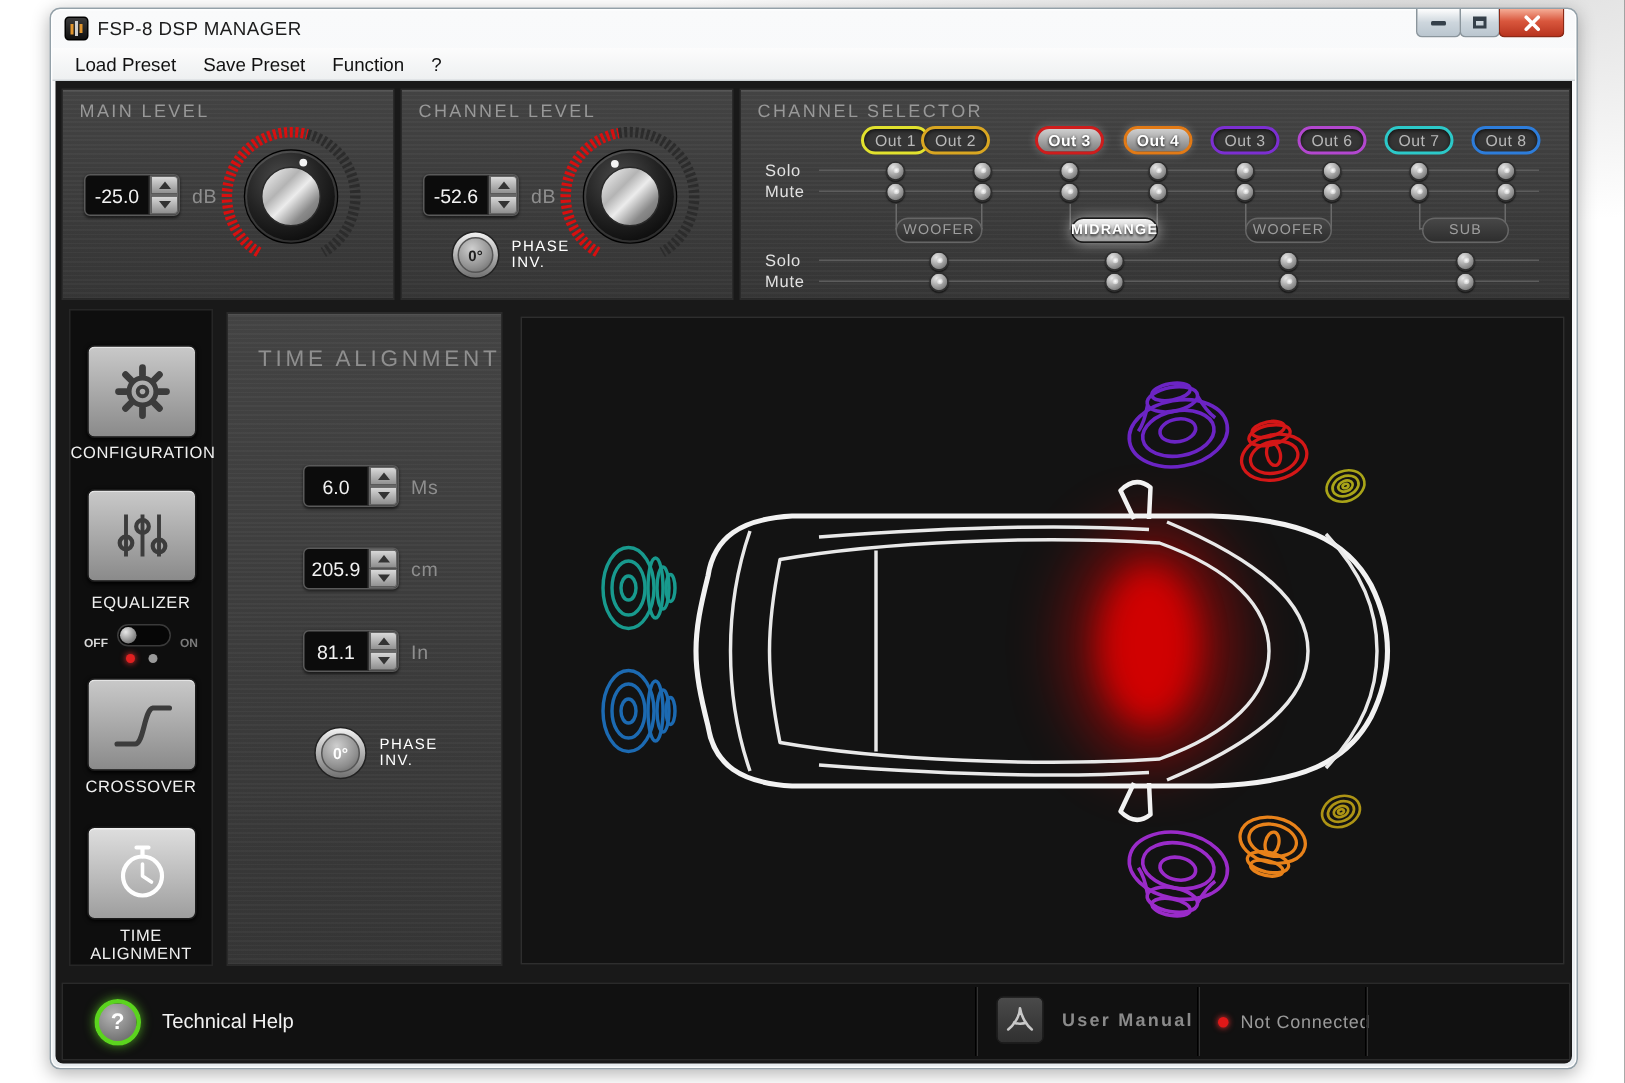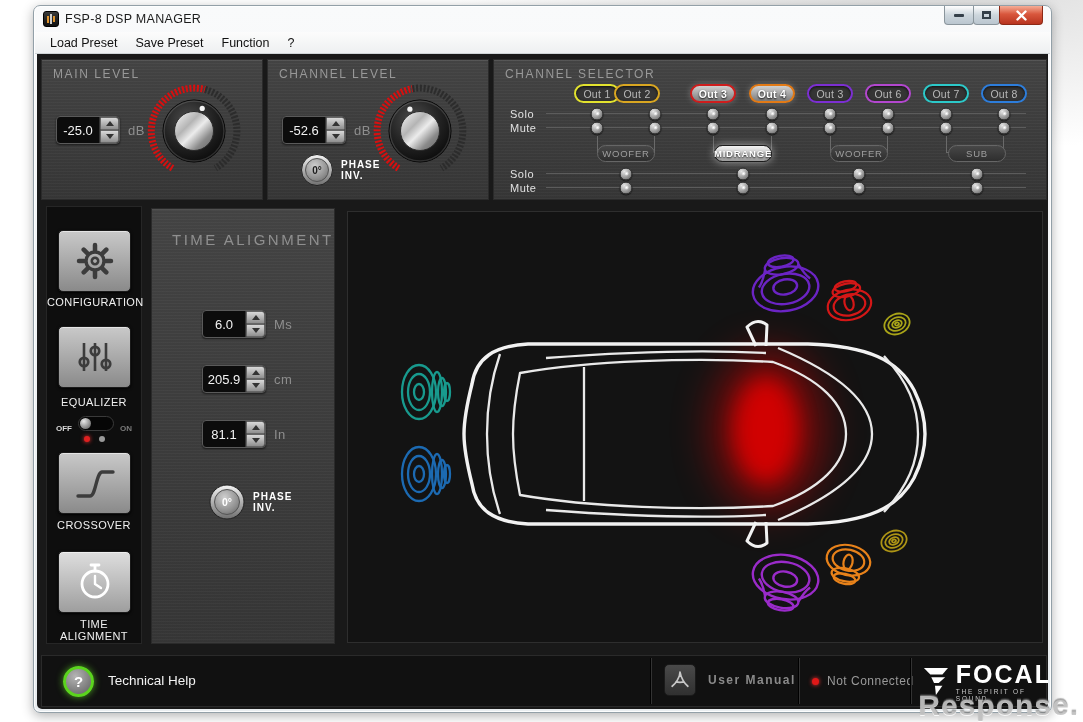--- a/index.html
+++ b/index.html
@@ -55,7 +55,7 @@
   .unit { position:absolute; font-size:13px; color:#8e8e8e; letter-spacing:.5px; }
 
   .phase-wrap { position:absolute; display:flex; align-items:center; gap:7px; }
-  .phase-label { font-size:10px; font-weight:bold; color:#fff; letter-spacing:1px; line-height:11px; }
+  .phase-label { font-size:10px; font-weight:normal; color:#fff; letter-spacing:1px; line-height:11px; }
 
   
   .cs-label { position:absolute; font-size:11px; color:#e0e0e0; letter-spacing:.5px; }

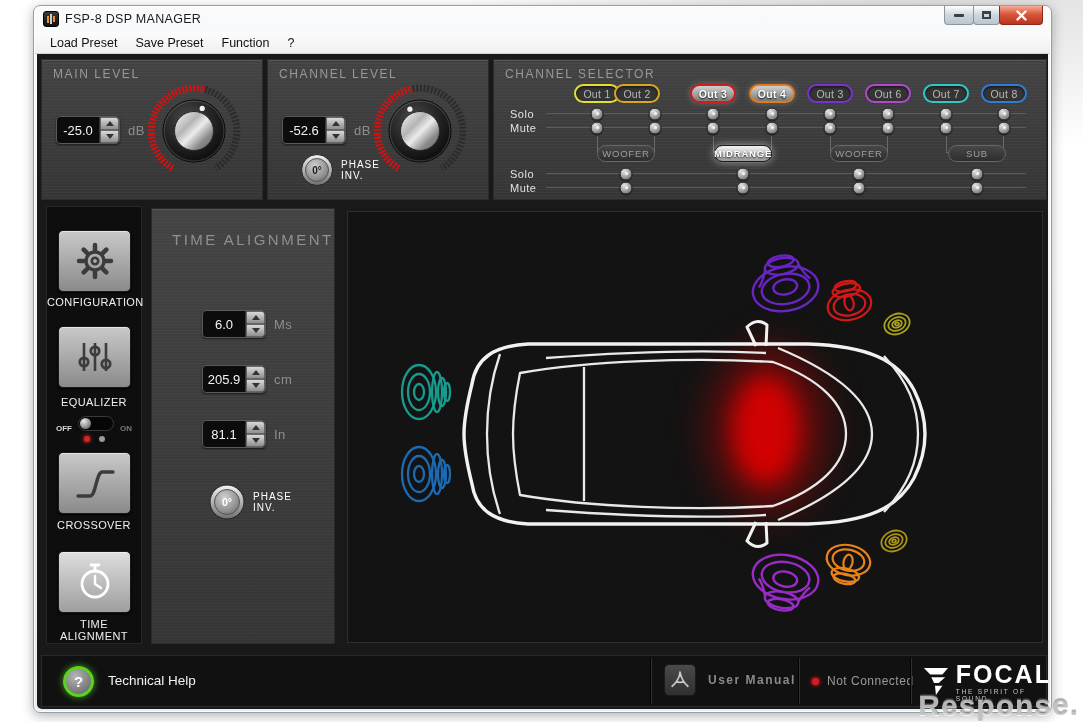--- a/index.html
+++ b/index.html
@@ -551,19 +551,6 @@
         </div>
 
         <div class="f-div" style="left:868px;"></div>
-        <div class="brand">
-          <svg width="30" height="34" viewBox="0 0 30 34">
-            <g fill="#fff">
-              <path d="M2,2 L28,2 L22,9 L9,9 Z"></path>
-              <path d="M10,12 L25,12 L18,18 L13,18 Z"></path>
-              <path d="M14,21 L22,21 L15,31 Z"></path>
-            </g>
-          </svg>
-          <div class="brand-txt">
-            <span class="brand-name">FOCAL</span>
-            <span class="brand-tag">THE SPIRIT OF SOUND</span>
-          </div>
-        </div>
       </div>
 
     </div>

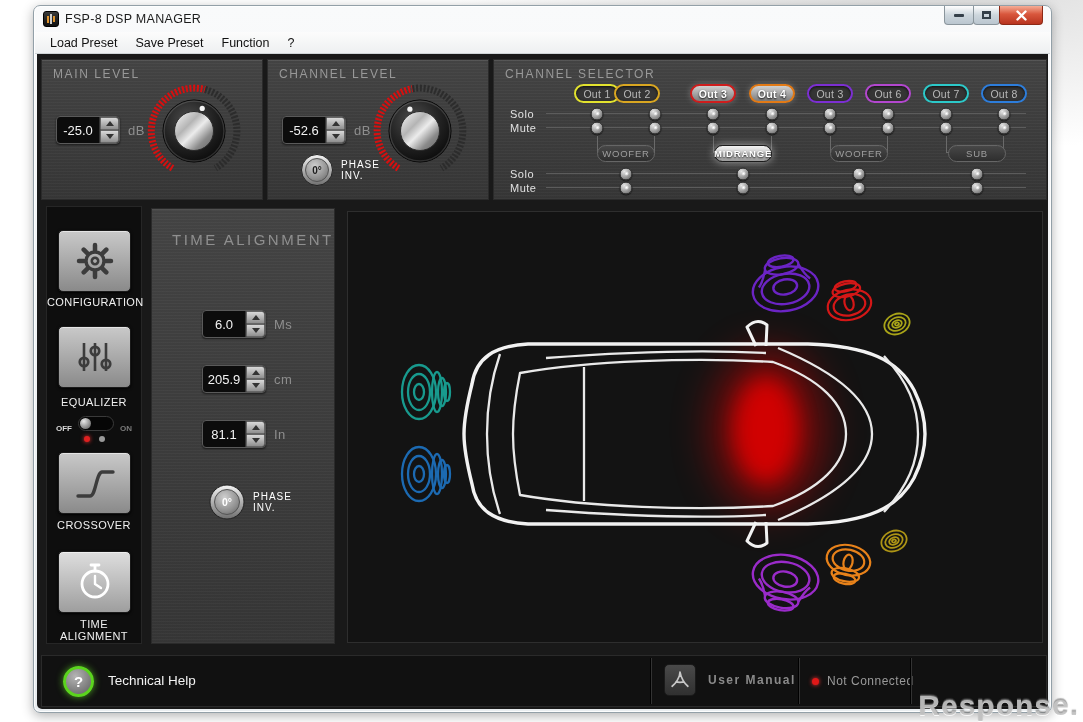--- a/index.html
+++ b/index.html
@@ -556,7 +556,6 @@
     </div>
   </div>
 
-  <div class="watermark">Response.</div>
 </div>
 
 </body></html>

